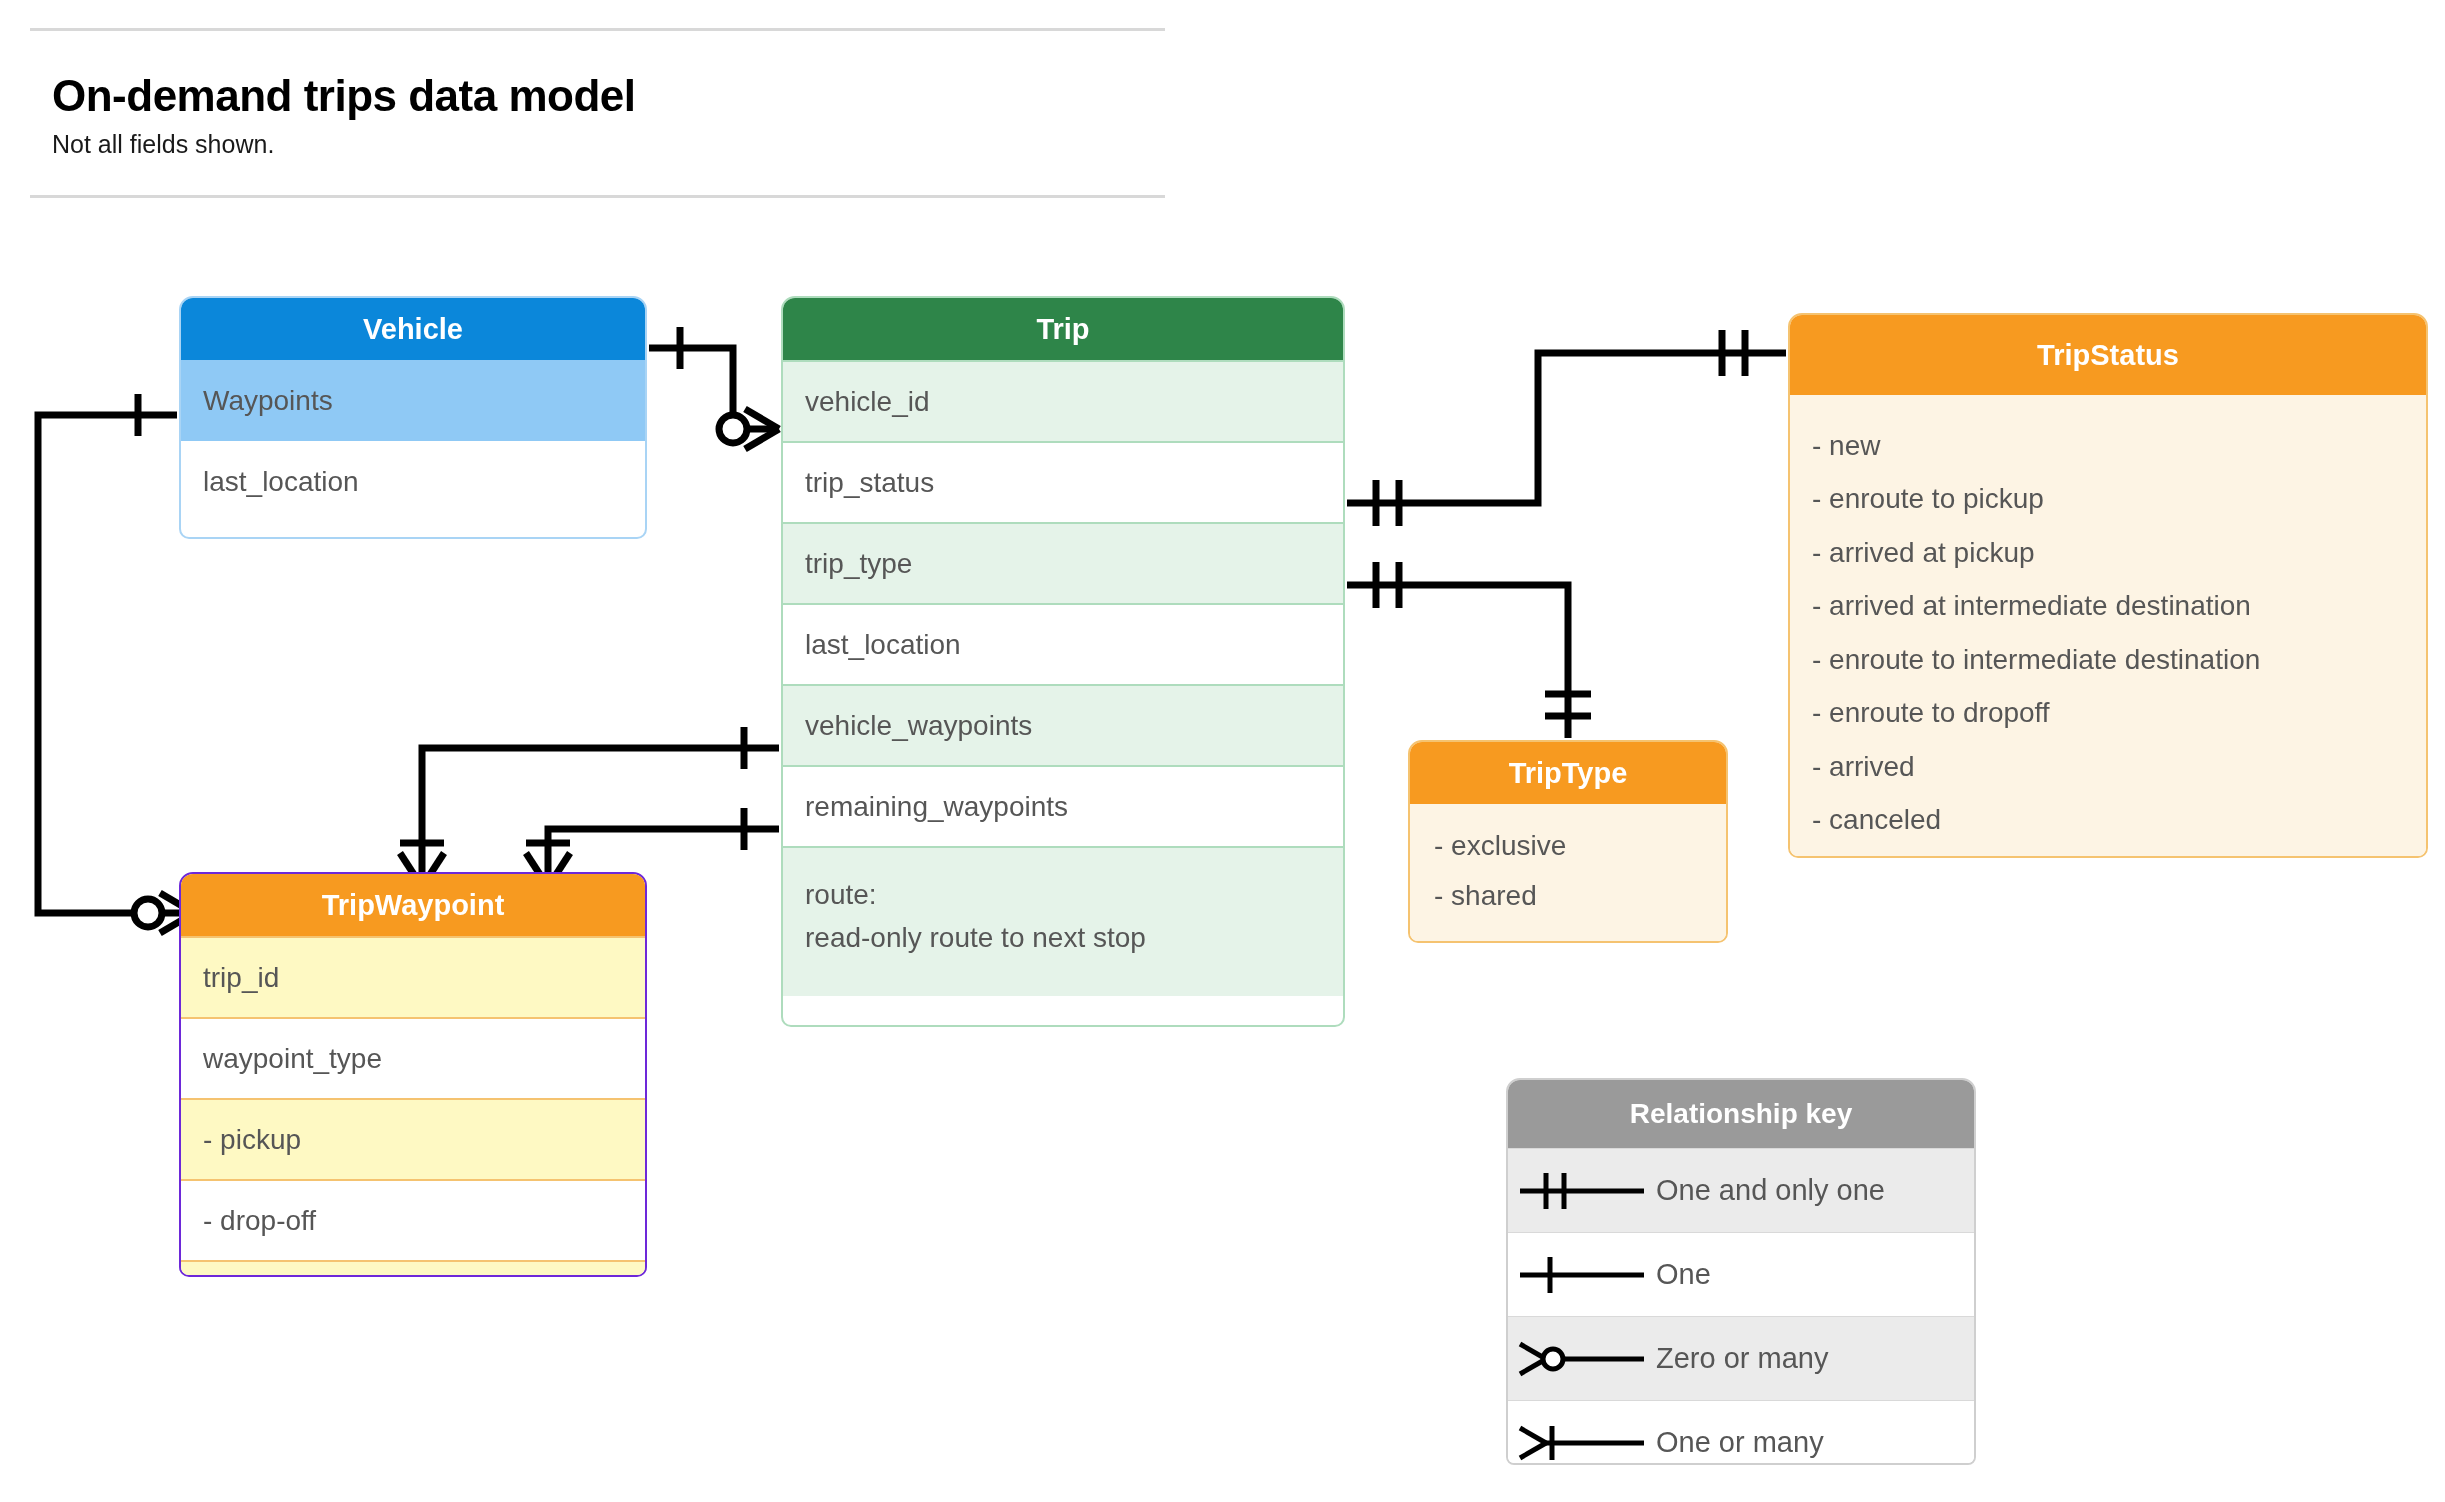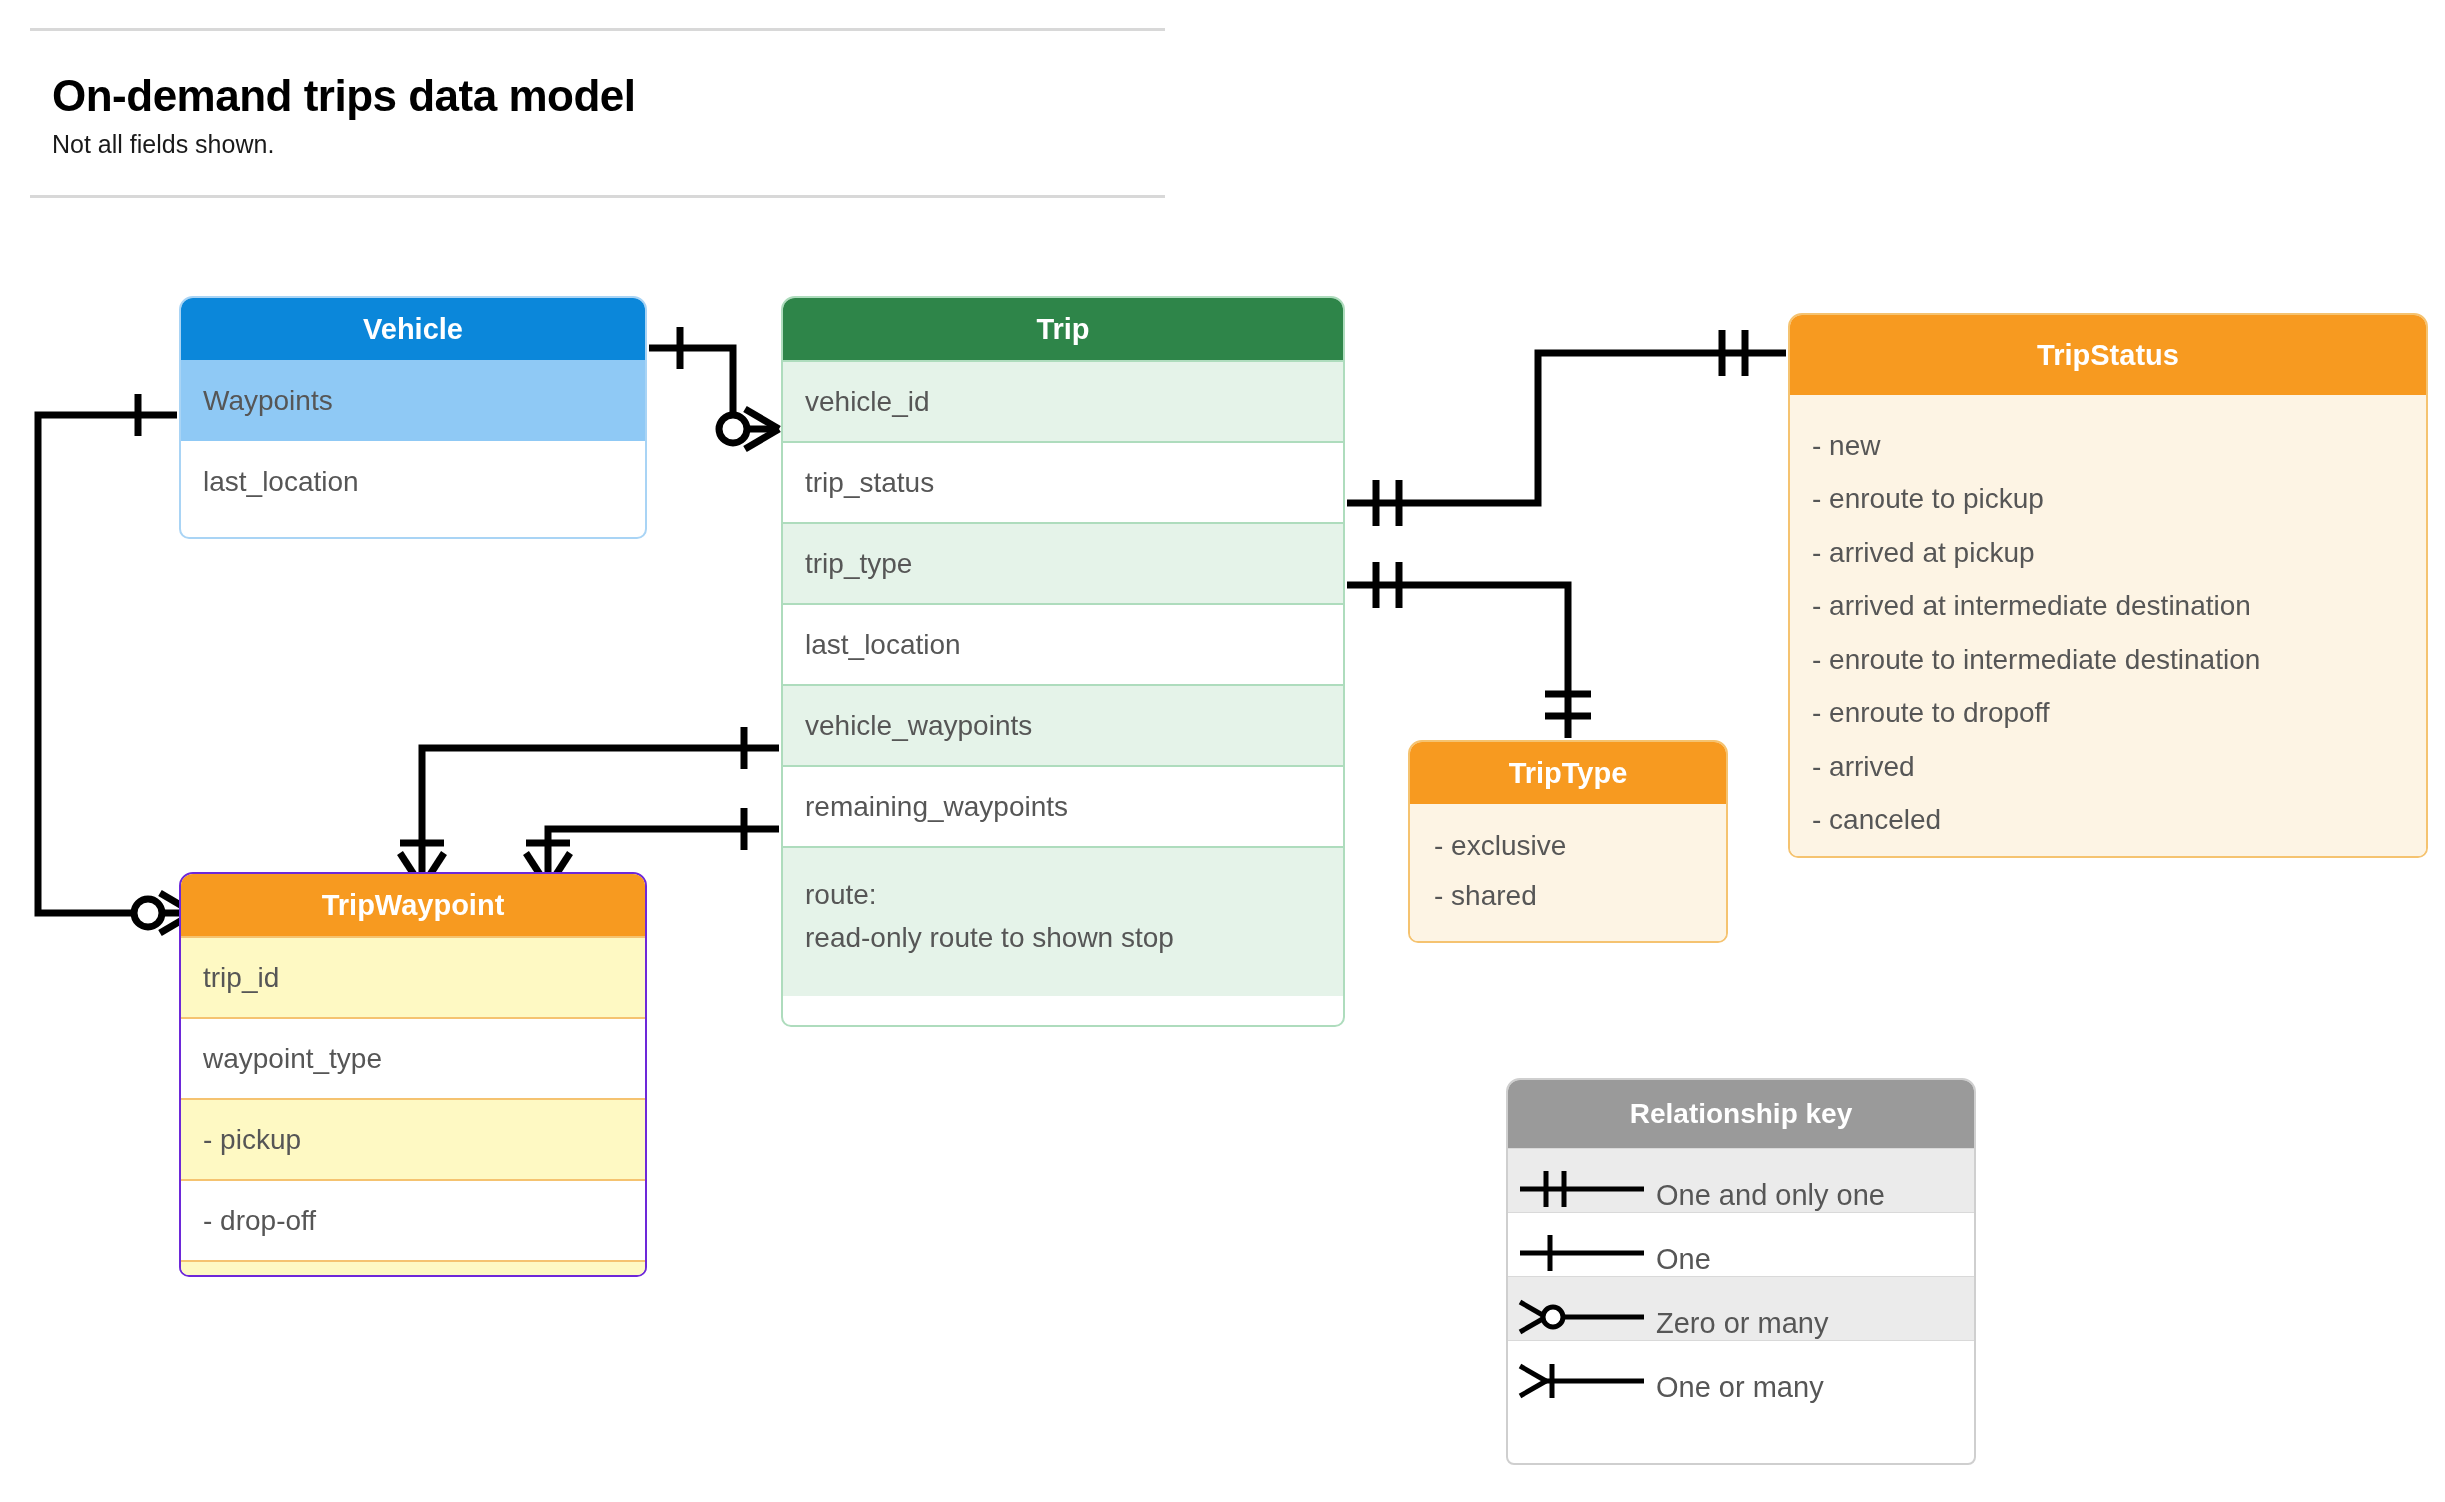--- a/index.html
+++ b/index.html
@@ -290,7 +290,7 @@
       <div class="row plain">remaining_waypoints</div>
       <div class="row shade multiline">
         <div>route:</div>
-        <div>read-only route to shown stop</div>
+        <div>read-only route to next stop</div>
       </div>
     </div>
   </div>

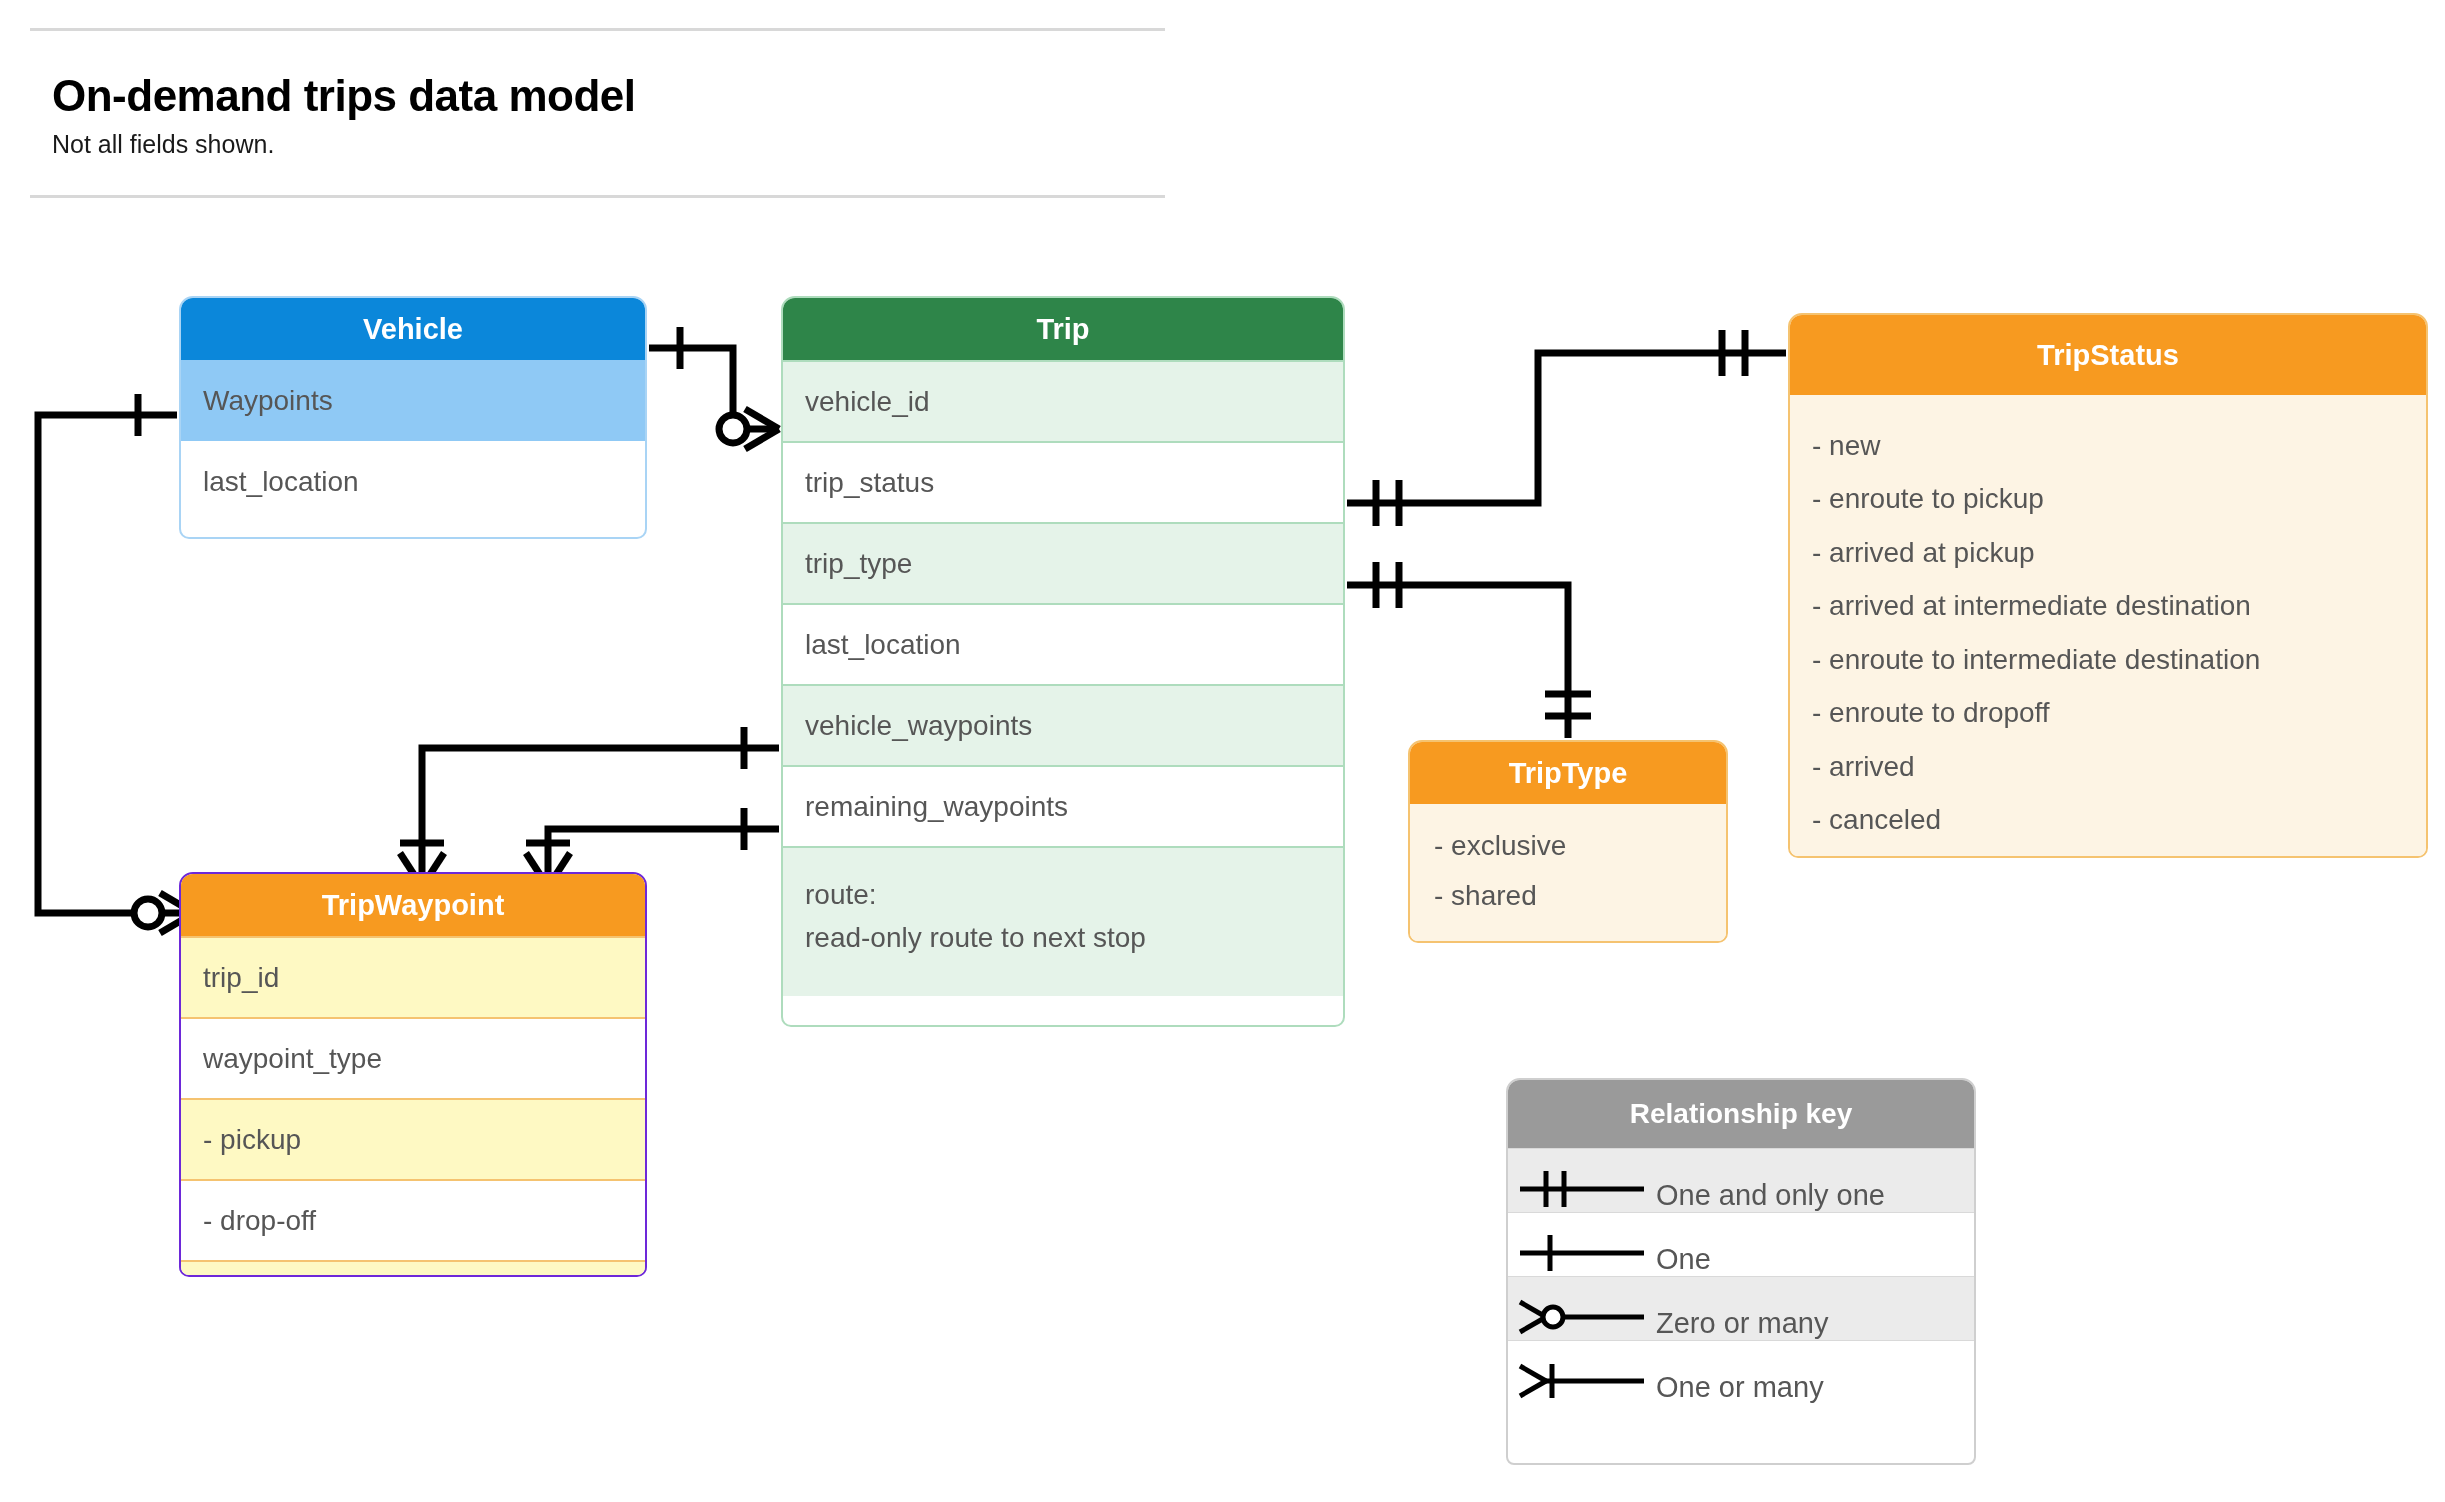--- a/index.html
+++ b/index.html
@@ -181,9 +181,9 @@
     justify-content: center;
   }
   .legend-row {
-    height: 64px;
-    display: flex;
-    align-items: flex-end;
+    height: 84px;
+    display: flex;
+    align-items: center;
     border-top: 1px solid #d9d9d9;
     box-sizing: border-box;
   }

